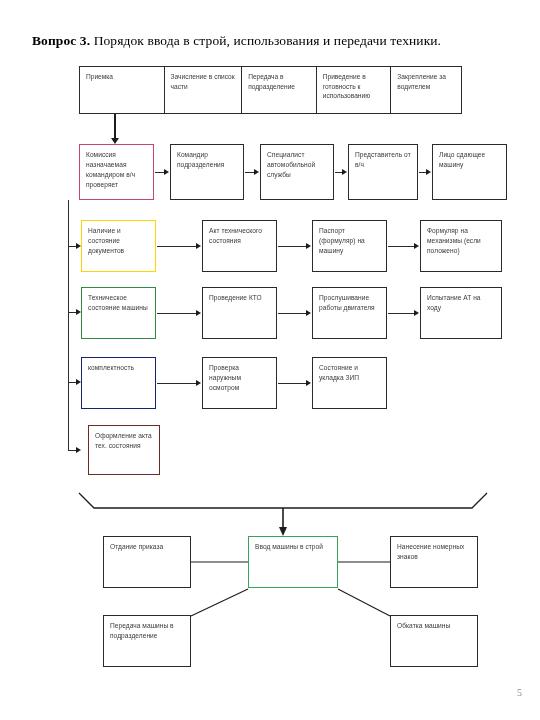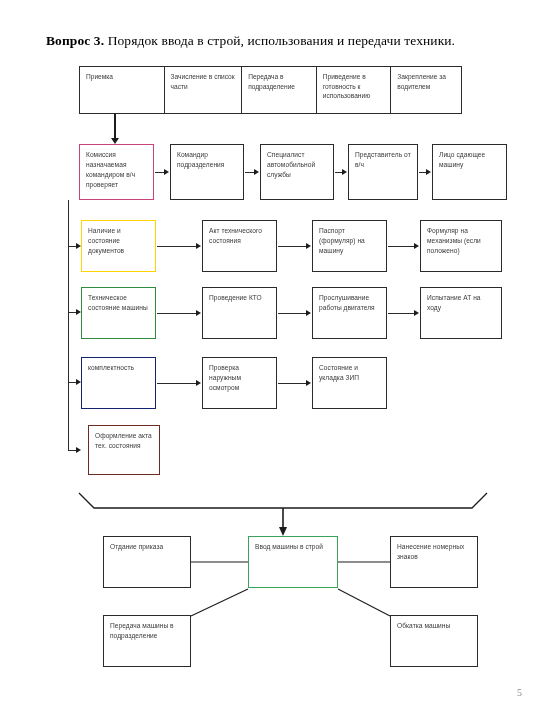--- a/index.html
+++ b/index.html
@@ -15,7 +15,7 @@
   
   .title{
     position:absolute;
-    left:46px; top:33px;
+    left:32px; top:33px;
     font-family:"Liberation Serif", serif;
     font-size:13.5px;
     color:#000;

